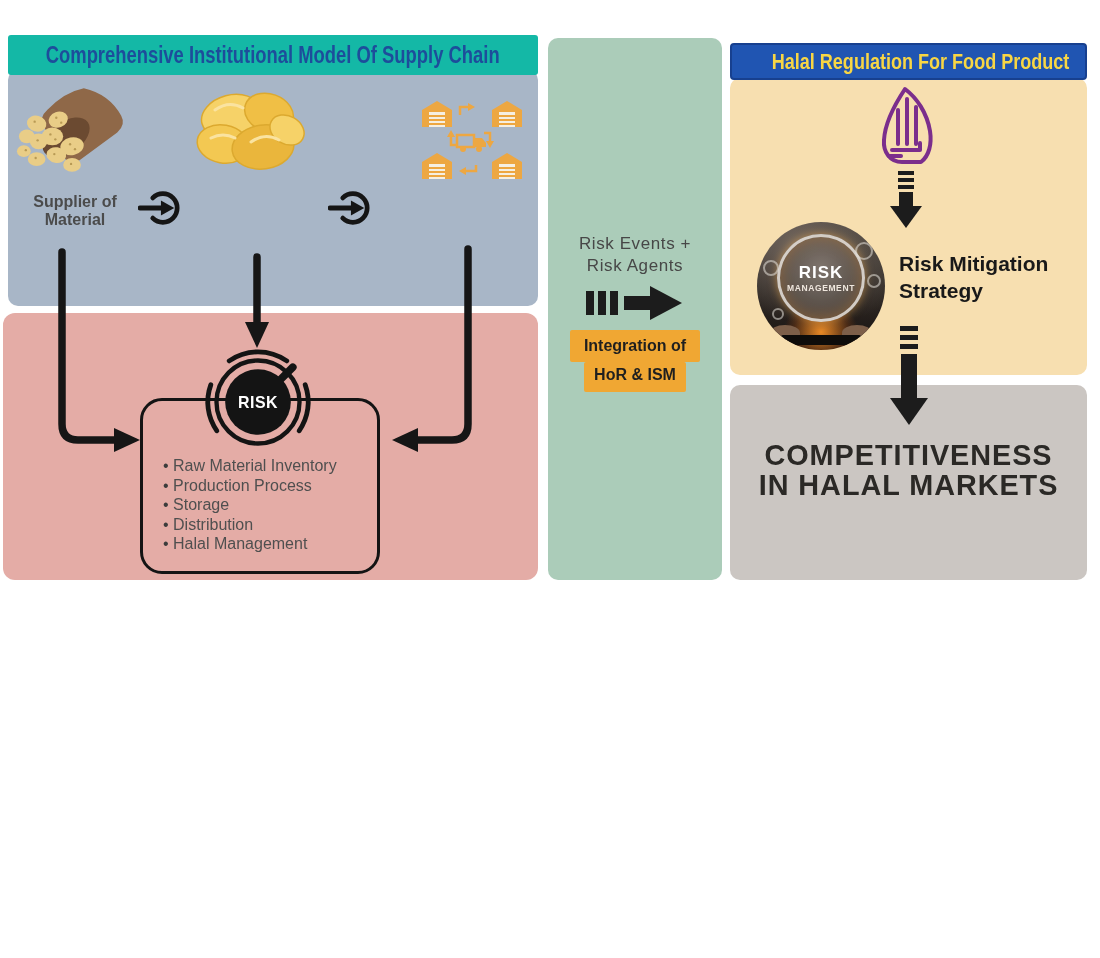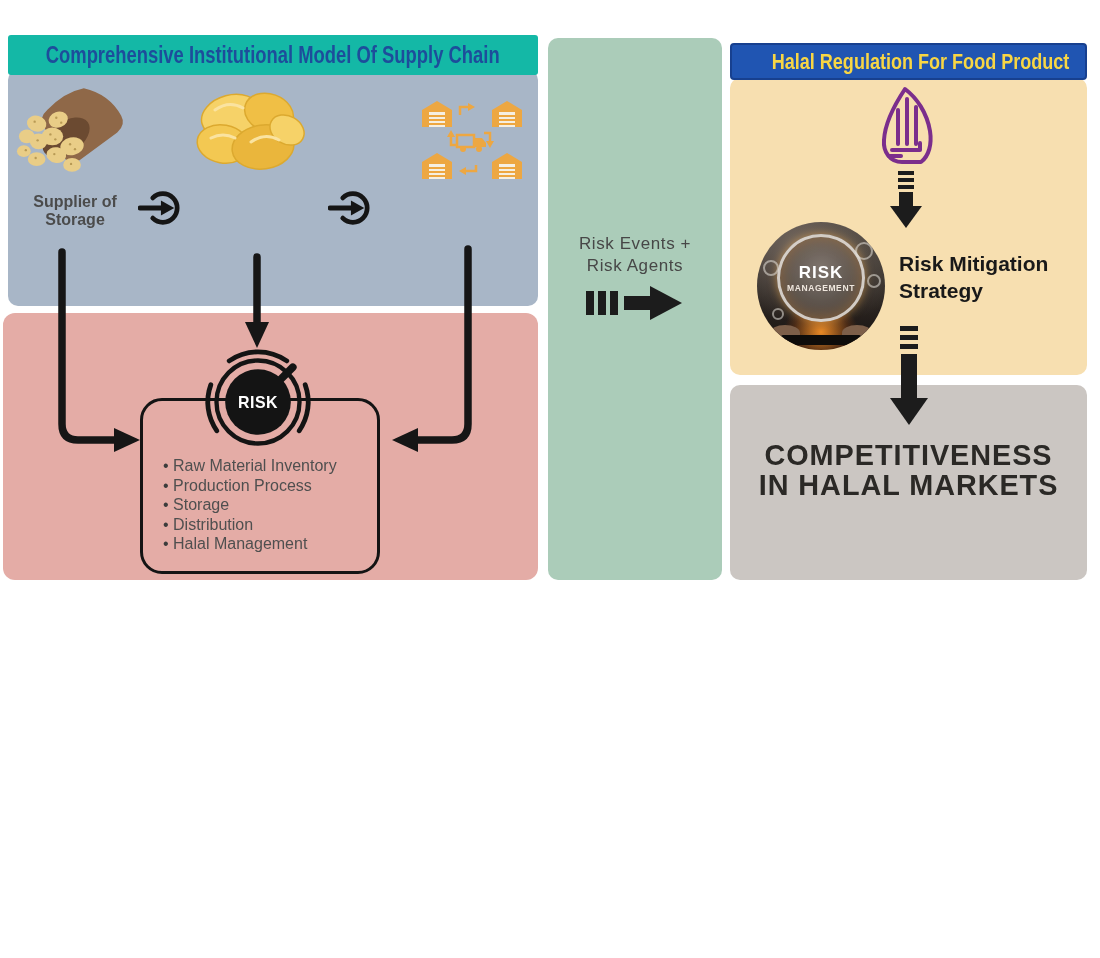--- a/index.html
+++ b/index.html
@@ -187,7 +187,7 @@
   </figure>
 
   <div class="node-label supplier-label">Supplier of
-Storage</div>
+Material</div>
 
   <span class="chain-arrow chain-arrow-1">
     <svg viewBox="0 0 46 42" width="44" height="40">

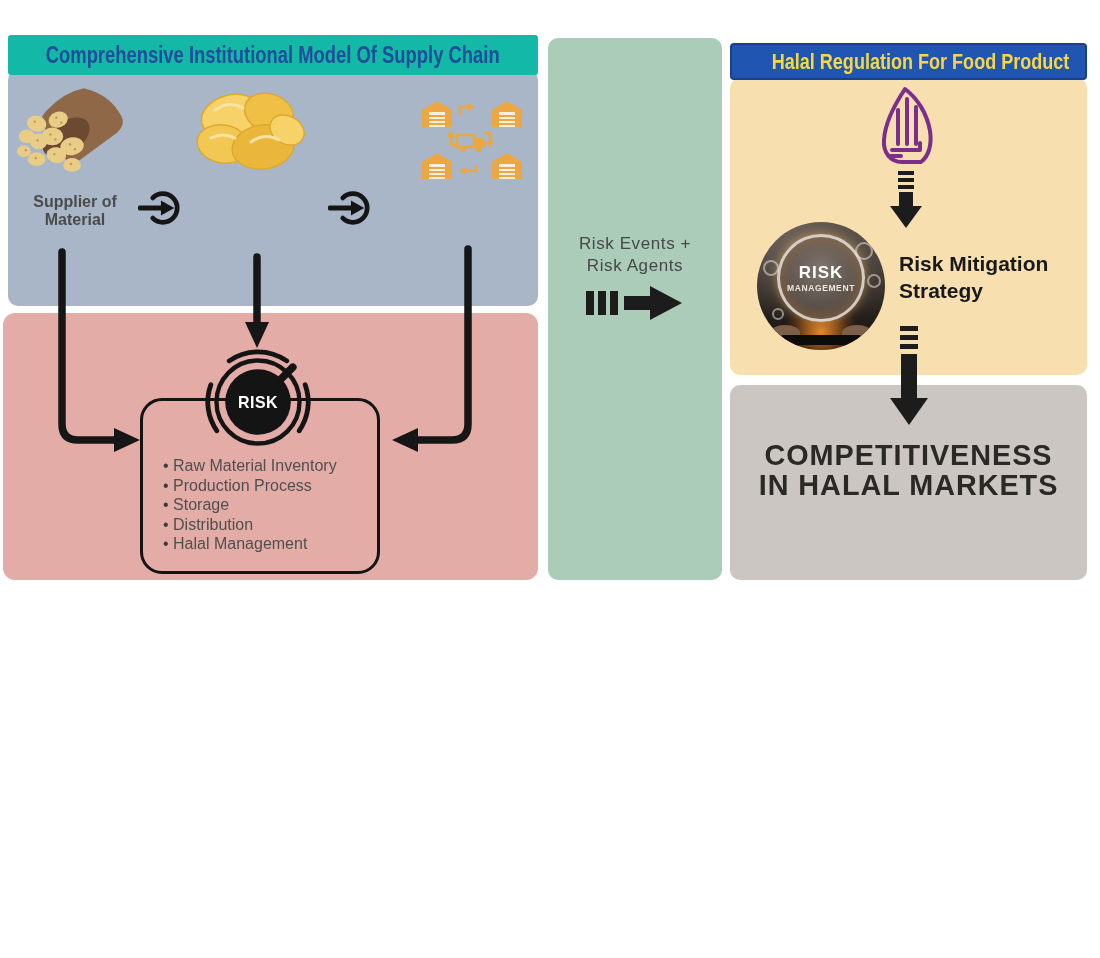--- a/index.html
+++ b/index.html
@@ -252,6 +252,10 @@
       </g>
     </svg>
   </span>
+  <div class="badge">
+    <div class="badge-row badge-row1">Integration of</div>
+    <div class="badge-row badge-row2">HoR &amp; ISM</div>
+  </div>
 
   <span class="halal-icon">
     <svg viewBox="0 0 62 84" width="62" height="84">

